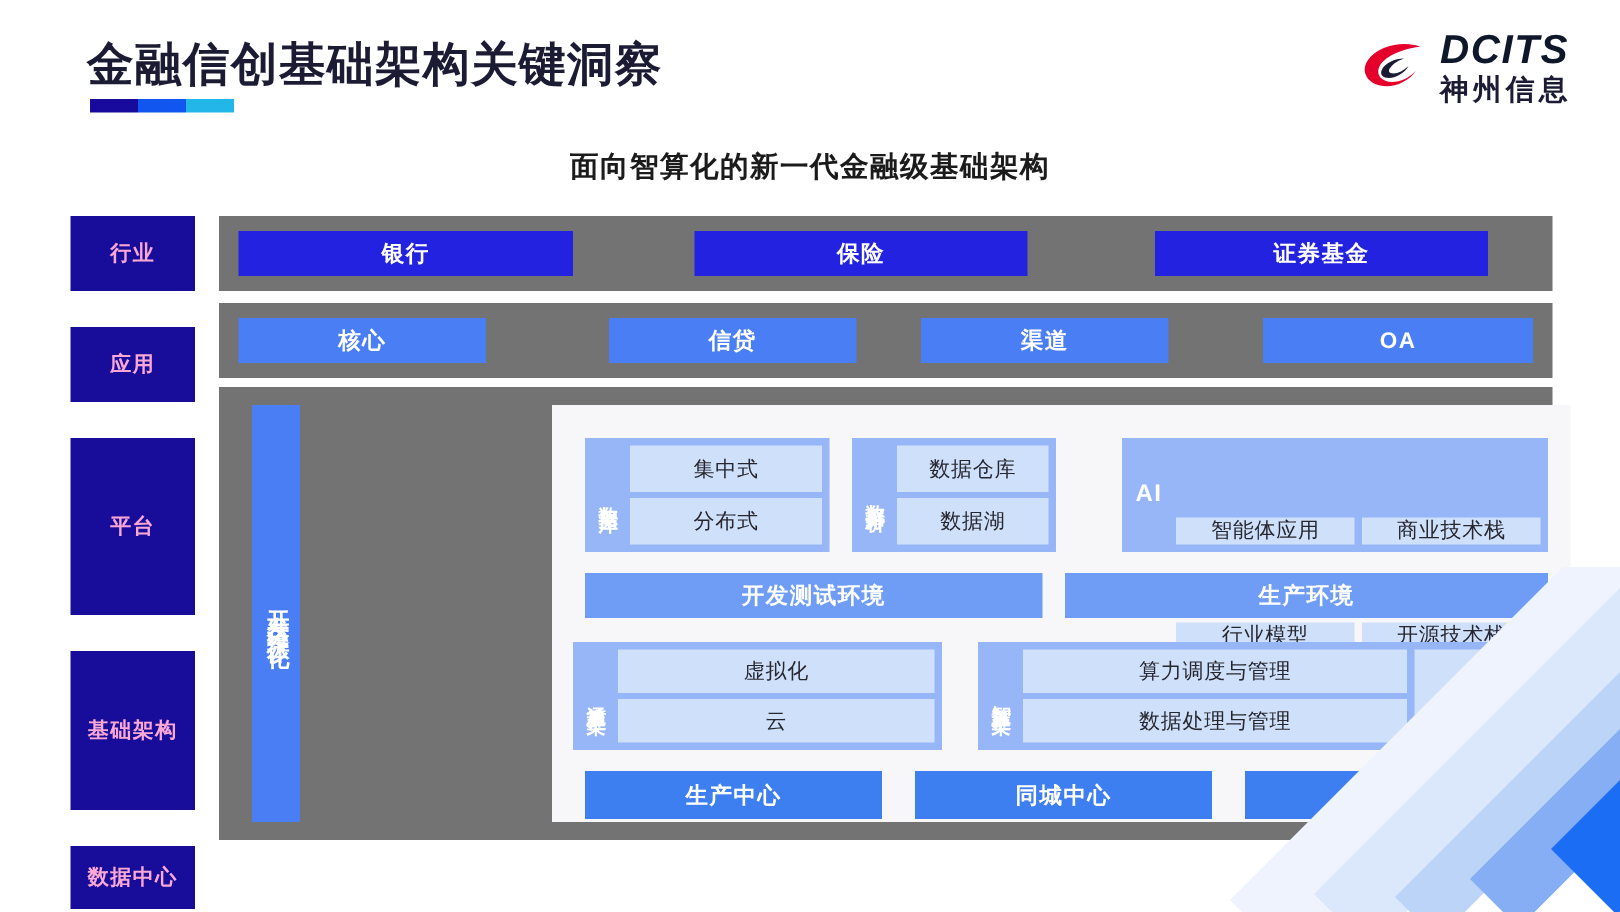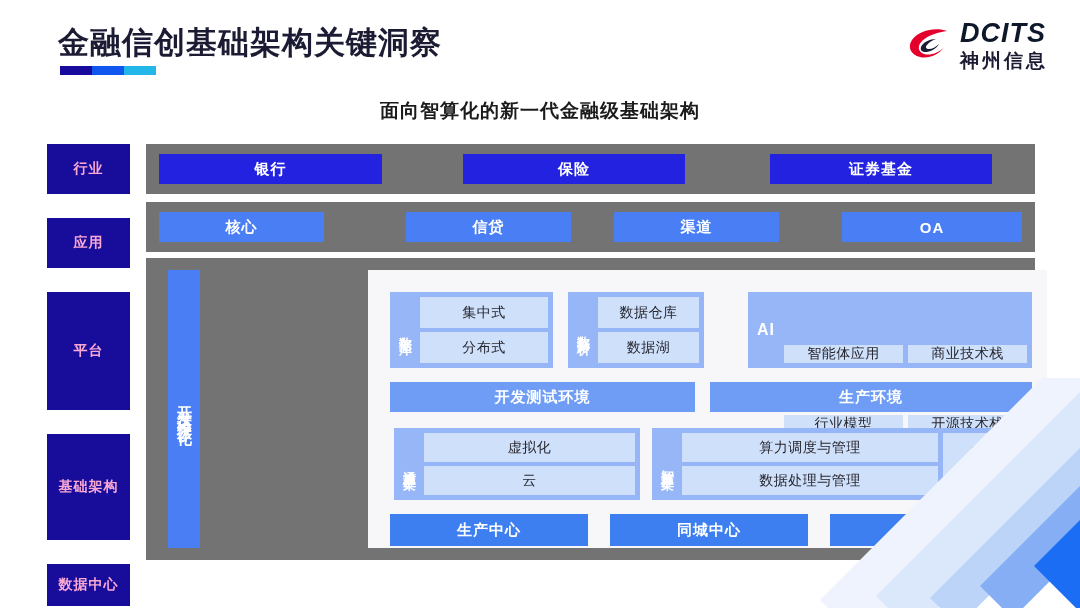--- a/index.html
+++ b/index.html
@@ -163,7 +163,7 @@
     <div class="bar" style="left:22px;top:112px;width:305px;height:30px;">开发测试环境</div>
     <div class="bar" style="left:342px;top:112px;width:322px;height:30px;">生产环境</div>
 
-    <div class="group" style="left:26px;top:158px;width:246px;height:72px;">
+    <div class="group" style="left:14px;top:158px;width:246px;height:72px;">
       <div class="group-cap">通算框架</div>
       <div class="group-body">
         <div class="tile">虚拟化</div>

